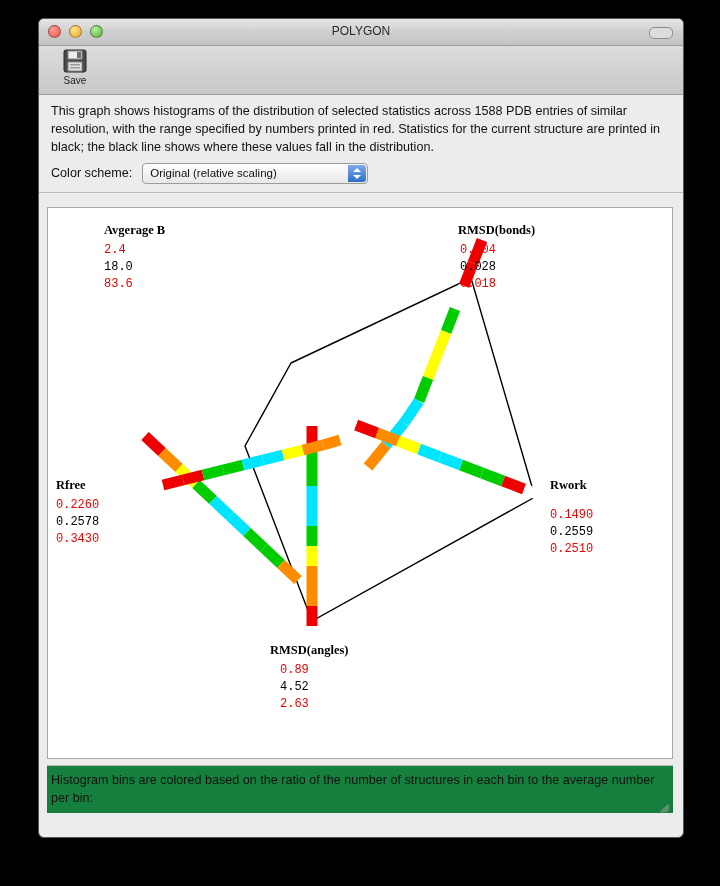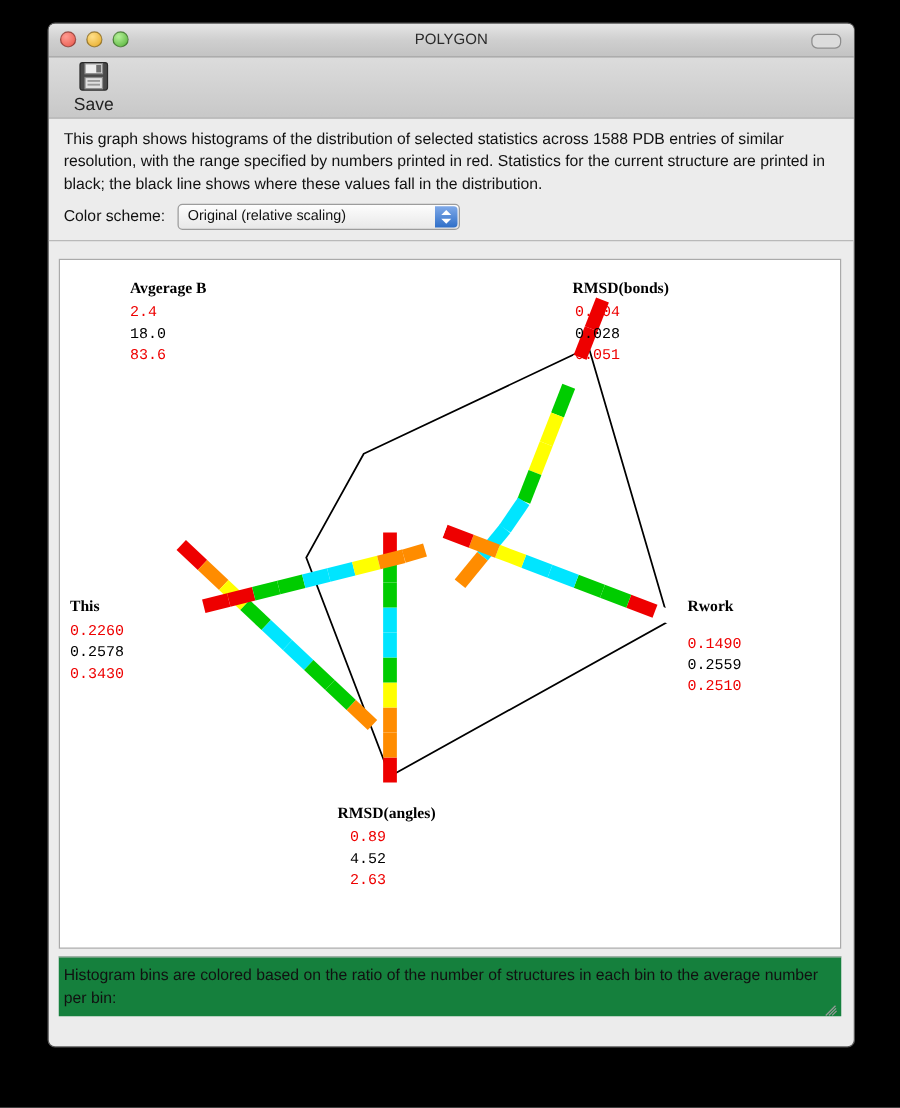--- a/index.html
+++ b/index.html
@@ -82,7 +82,7 @@
     cursor: default;
   }
   .tool-label {
-    font-size: 14px;
+    font-size: 10px;
     color: #222;
     margin-top: 1px;
   }

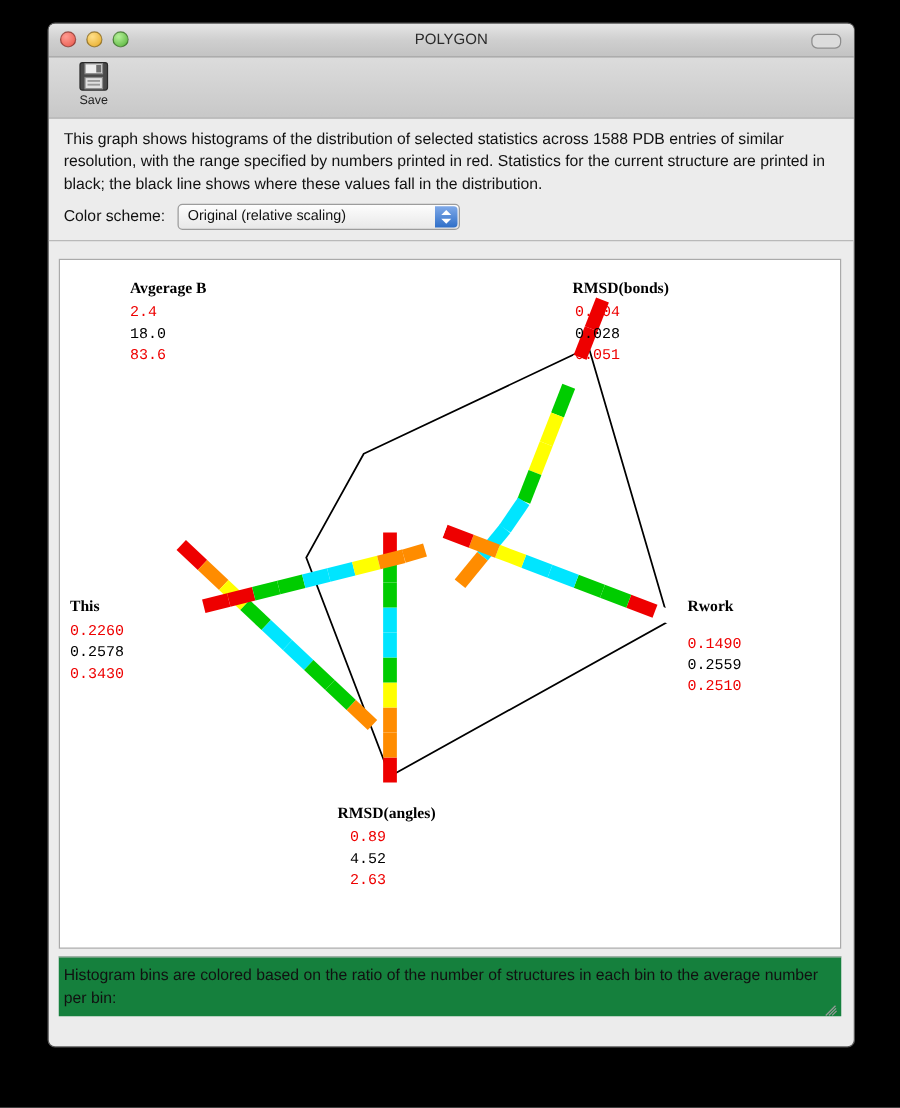--- a/index.html
+++ b/index.html
@@ -366,7 +366,7 @@
     <div class="axis-values" style="left:412px; top:34px;">
       <div class="v-red">0.004</div>
       <div class="v-black">0.028</div>
-      <div class="v-red">0.051</div>
+      <div class="v-red">0.018</div>
     </div>
 
     <div class="axis-label" style="left:502px; top:270px;">Rwork</div>

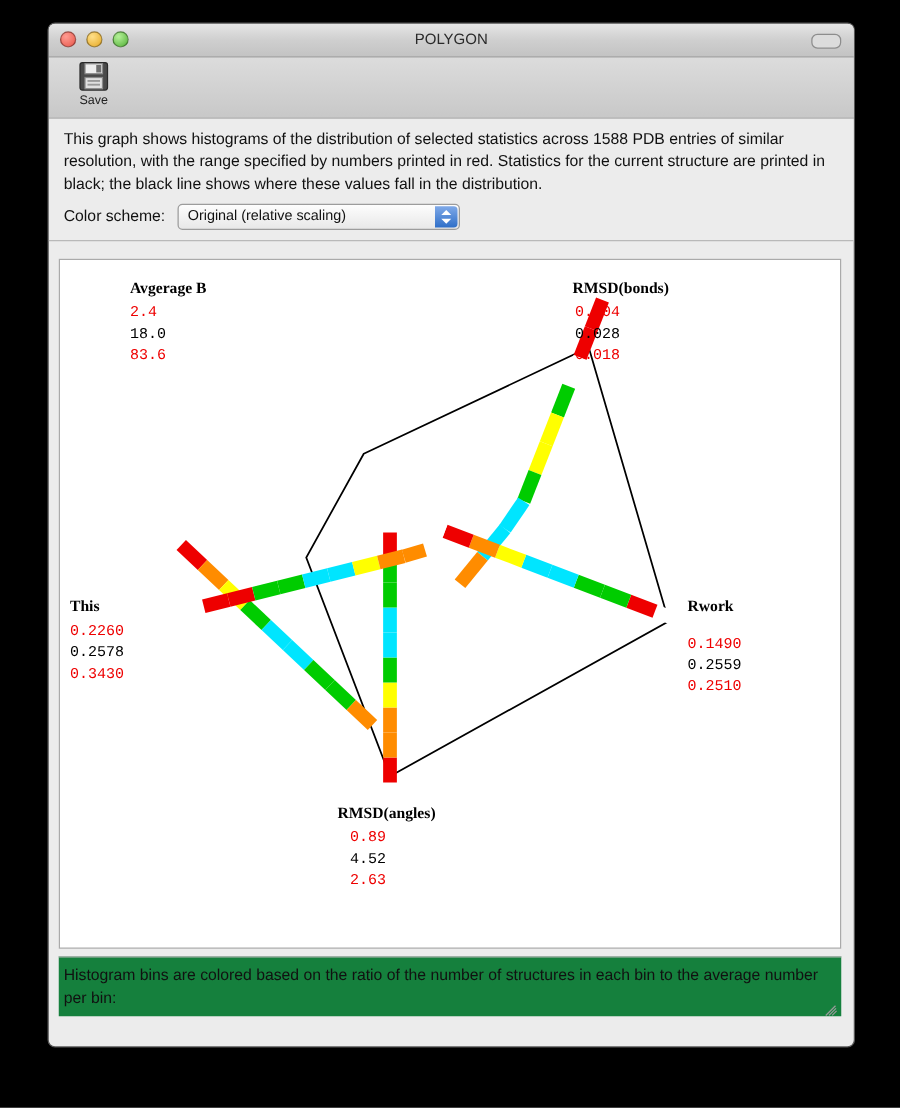--- a/index.html
+++ b/index.html
@@ -383,7 +383,7 @@
       <div class="v-red">2.63</div>
     </div>
 
-    <div class="axis-label" style="left:8px; top:270px;">This</div>
+    <div class="axis-label" style="left:8px; top:270px;">Rfree</div>
     <div class="axis-values" style="left:8px; top:289px;">
       <div class="v-red">0.2260</div>
       <div class="v-black">0.2578</div>

